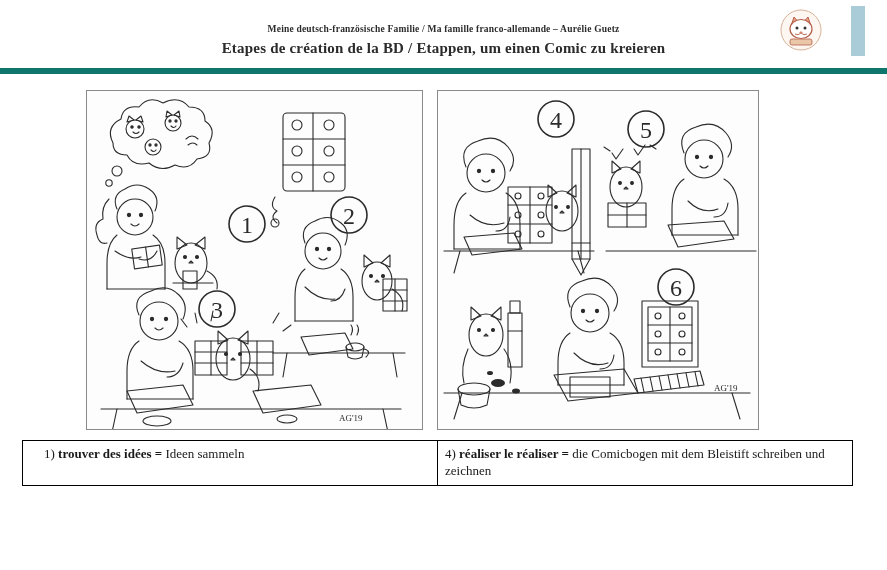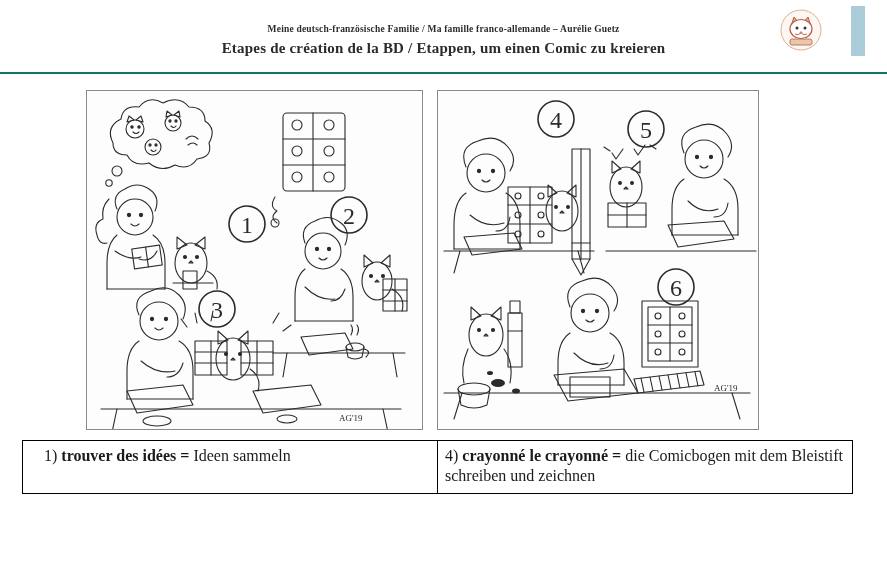--- a/index.html
+++ b/index.html
@@ -20,7 +20,7 @@
   .page-header {
     position: relative;
     height: 74px;
-    border-bottom: 2px solid #0f766e;
+    border-bottom: 6px solid #0f766e;
     box-sizing: border-box;
   }
   .header-text {

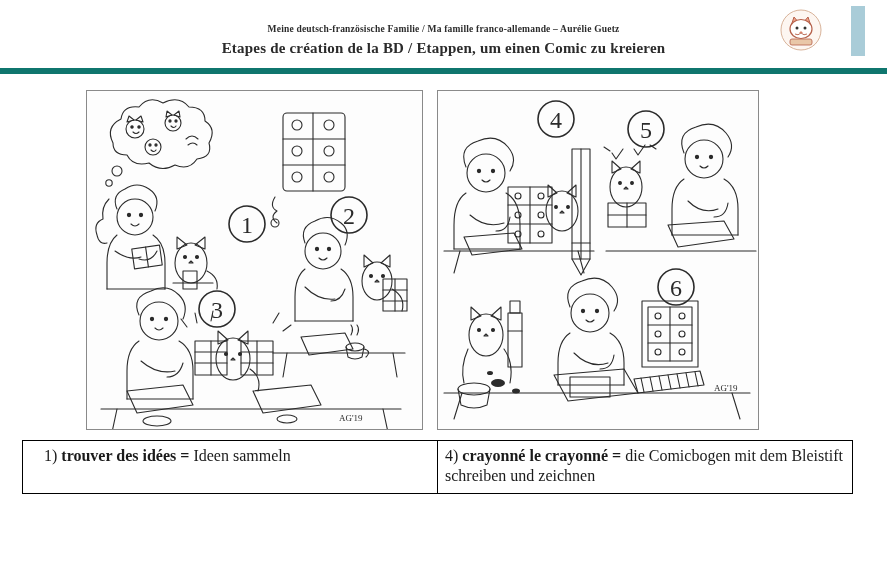--- a/index.html
+++ b/index.html
@@ -87,7 +87,7 @@
     border: 1px solid #000;
     vertical-align: top;
     padding: 5px 7px 6px 7px;
-    font-size: 16px;
+    font-size: 13px;
     line-height: 1.28;
     font-family: "Liberation Serif", serif;
   }

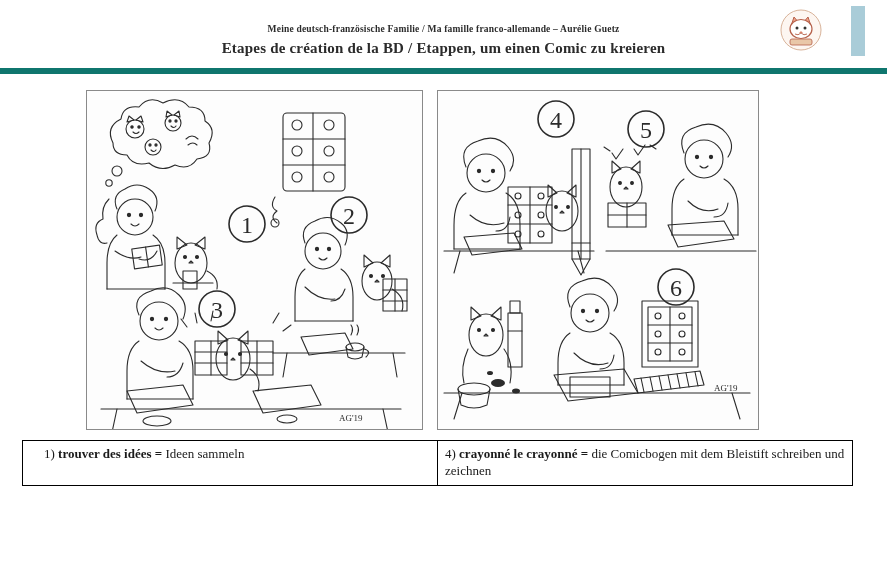--- a/index.html
+++ b/index.html
@@ -408,7 +408,7 @@
       </td>
       <td class="right-cell">
         <span class="num">4)</span>
-        <span class="fr">crayonné le crayonné =</span><span class="de"> die Comicbogen mit dem Bleistift schreiben und zeichnen</span>
+        <span class="fr">réaliser le réaliser =</span><span class="de"> die Comicbogen mit dem Bleistift schreiben und zeichnen</span>
       </td>
     </tr>
   </tbody>

